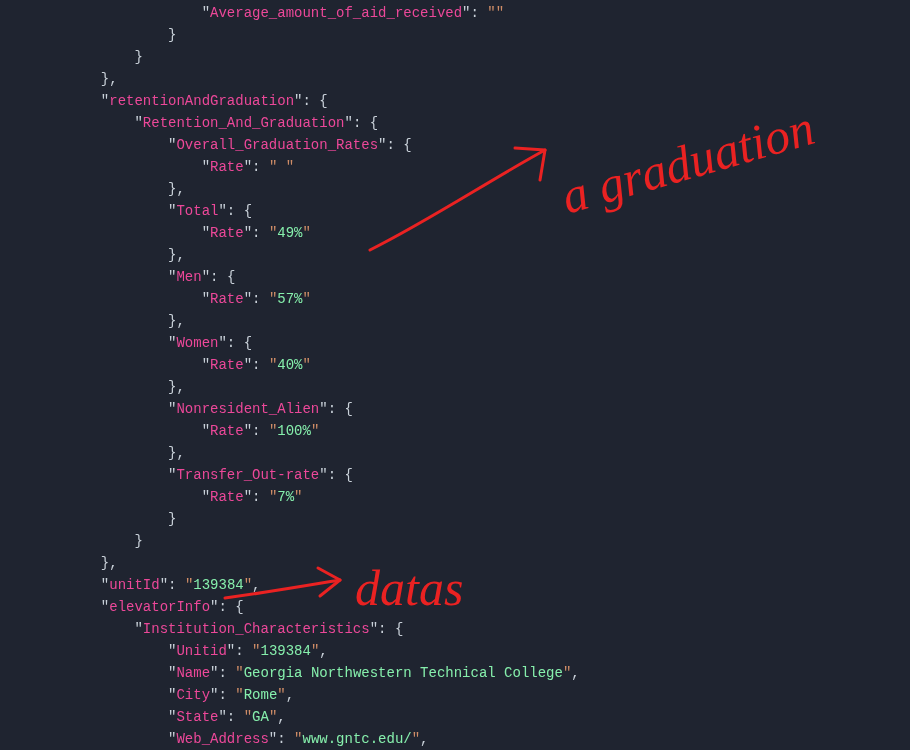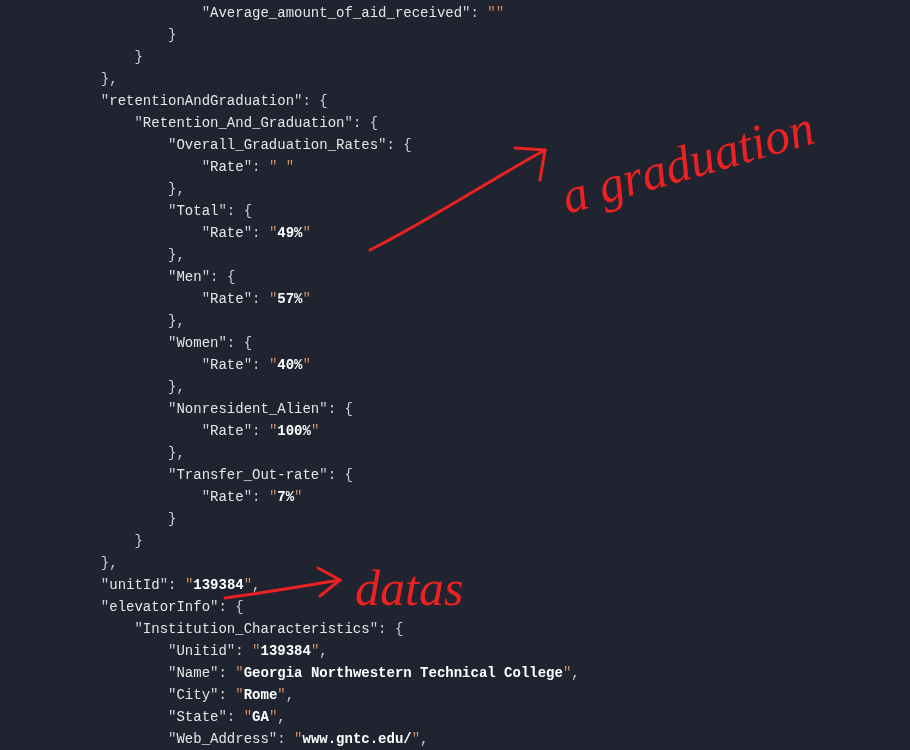--- a/index.html
+++ b/index.html
@@ -19,7 +19,7 @@
   }
   .line { display: block; height: 22px; }
   .p  { color: #c9d1d9; }  
-  .k  { color: #e5e5e5; }  
+  .k  { color: #ec4899; }  
   .qk { color: #c9d1d9; }  
   .s  { color: #ffffff; font-weight: bold; }  
   .qs { color: #d08d67; }  

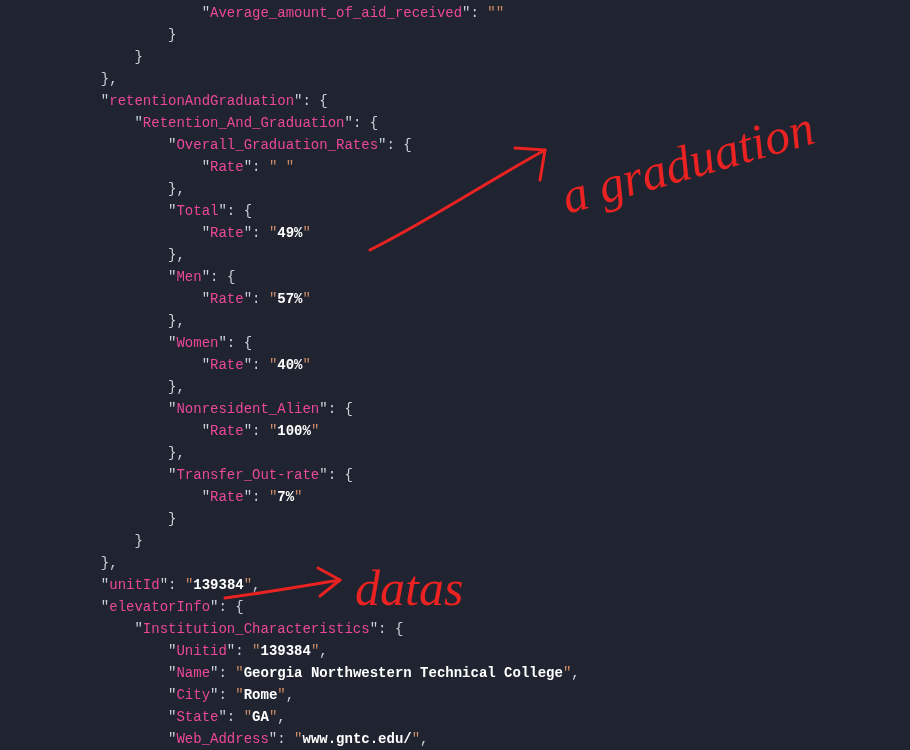--- a/index.html
+++ b/index.html
@@ -21,7 +21,7 @@
   .p  { color: #c9d1d9; }  
   .k  { color: #ec4899; }  
   .qk { color: #c9d1d9; }  
-  .s  { color: #ffffff; font-weight: bold; }  
+  .s  { color: #86efac; }  
   .qs { color: #d08d67; }  
 
   

